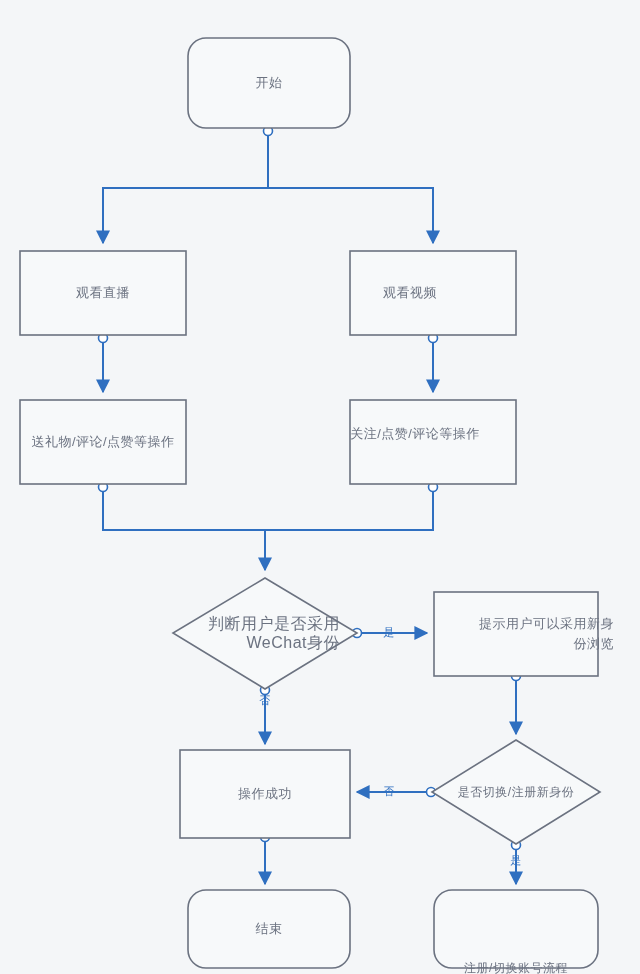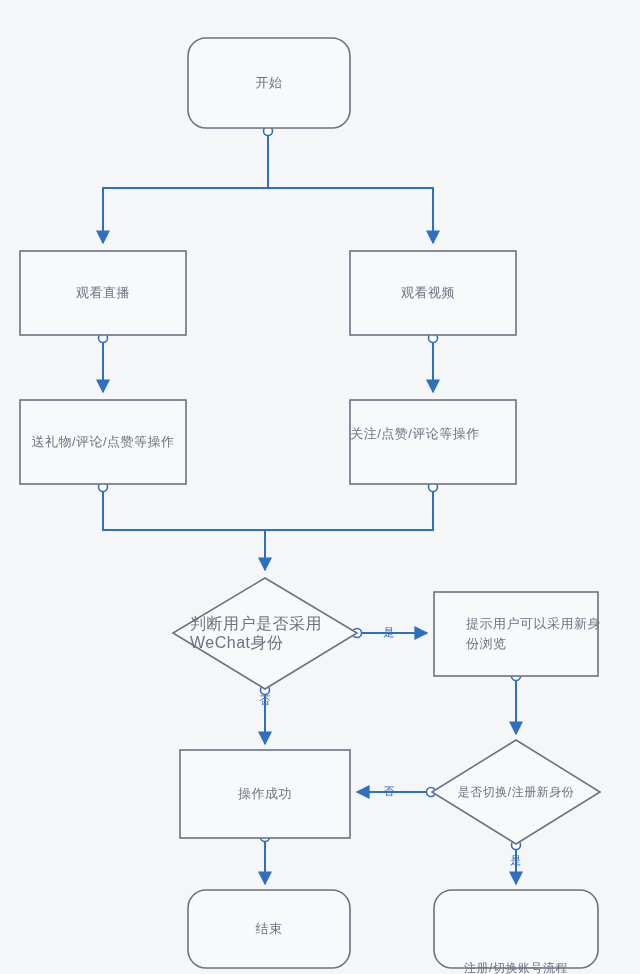--- a/index.html
+++ b/index.html
@@ -27,7 +27,7 @@
     display: flex;
     align-items: center;
     justify-content: center;
-    text-align: left;
+    text-align: right;
     color: #6b7280;
     font-size: 13px;
     line-height: 20px;

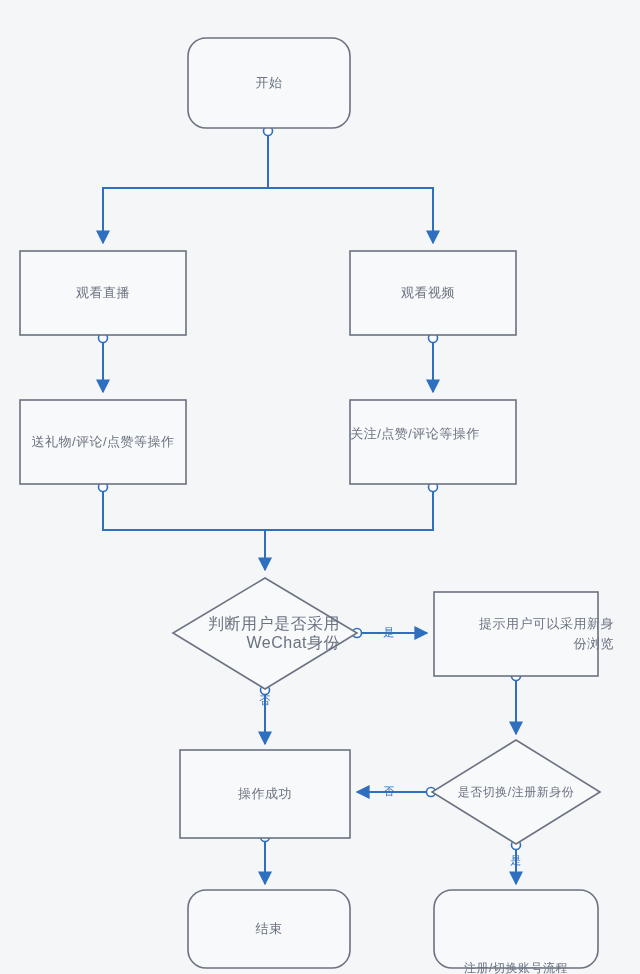--- a/index.html
+++ b/index.html
@@ -143,7 +143,7 @@
 
 <div class="node-label" style="left:20px; top:251px; width:166px; height:84px;">观看直播</div>
 
-<div class="node-label" style="left:350px; top:251px; width:156px; height:84px;">观看视频</div>
+<div class="node-label" style="left:332px; top:251px; width:156px; height:84px;">观看视频</div>
 
 <div class="node-label" style="left:28px; top:400px; width:150px; height:84px;">送礼物/评论/点赞等操作</div>
 

